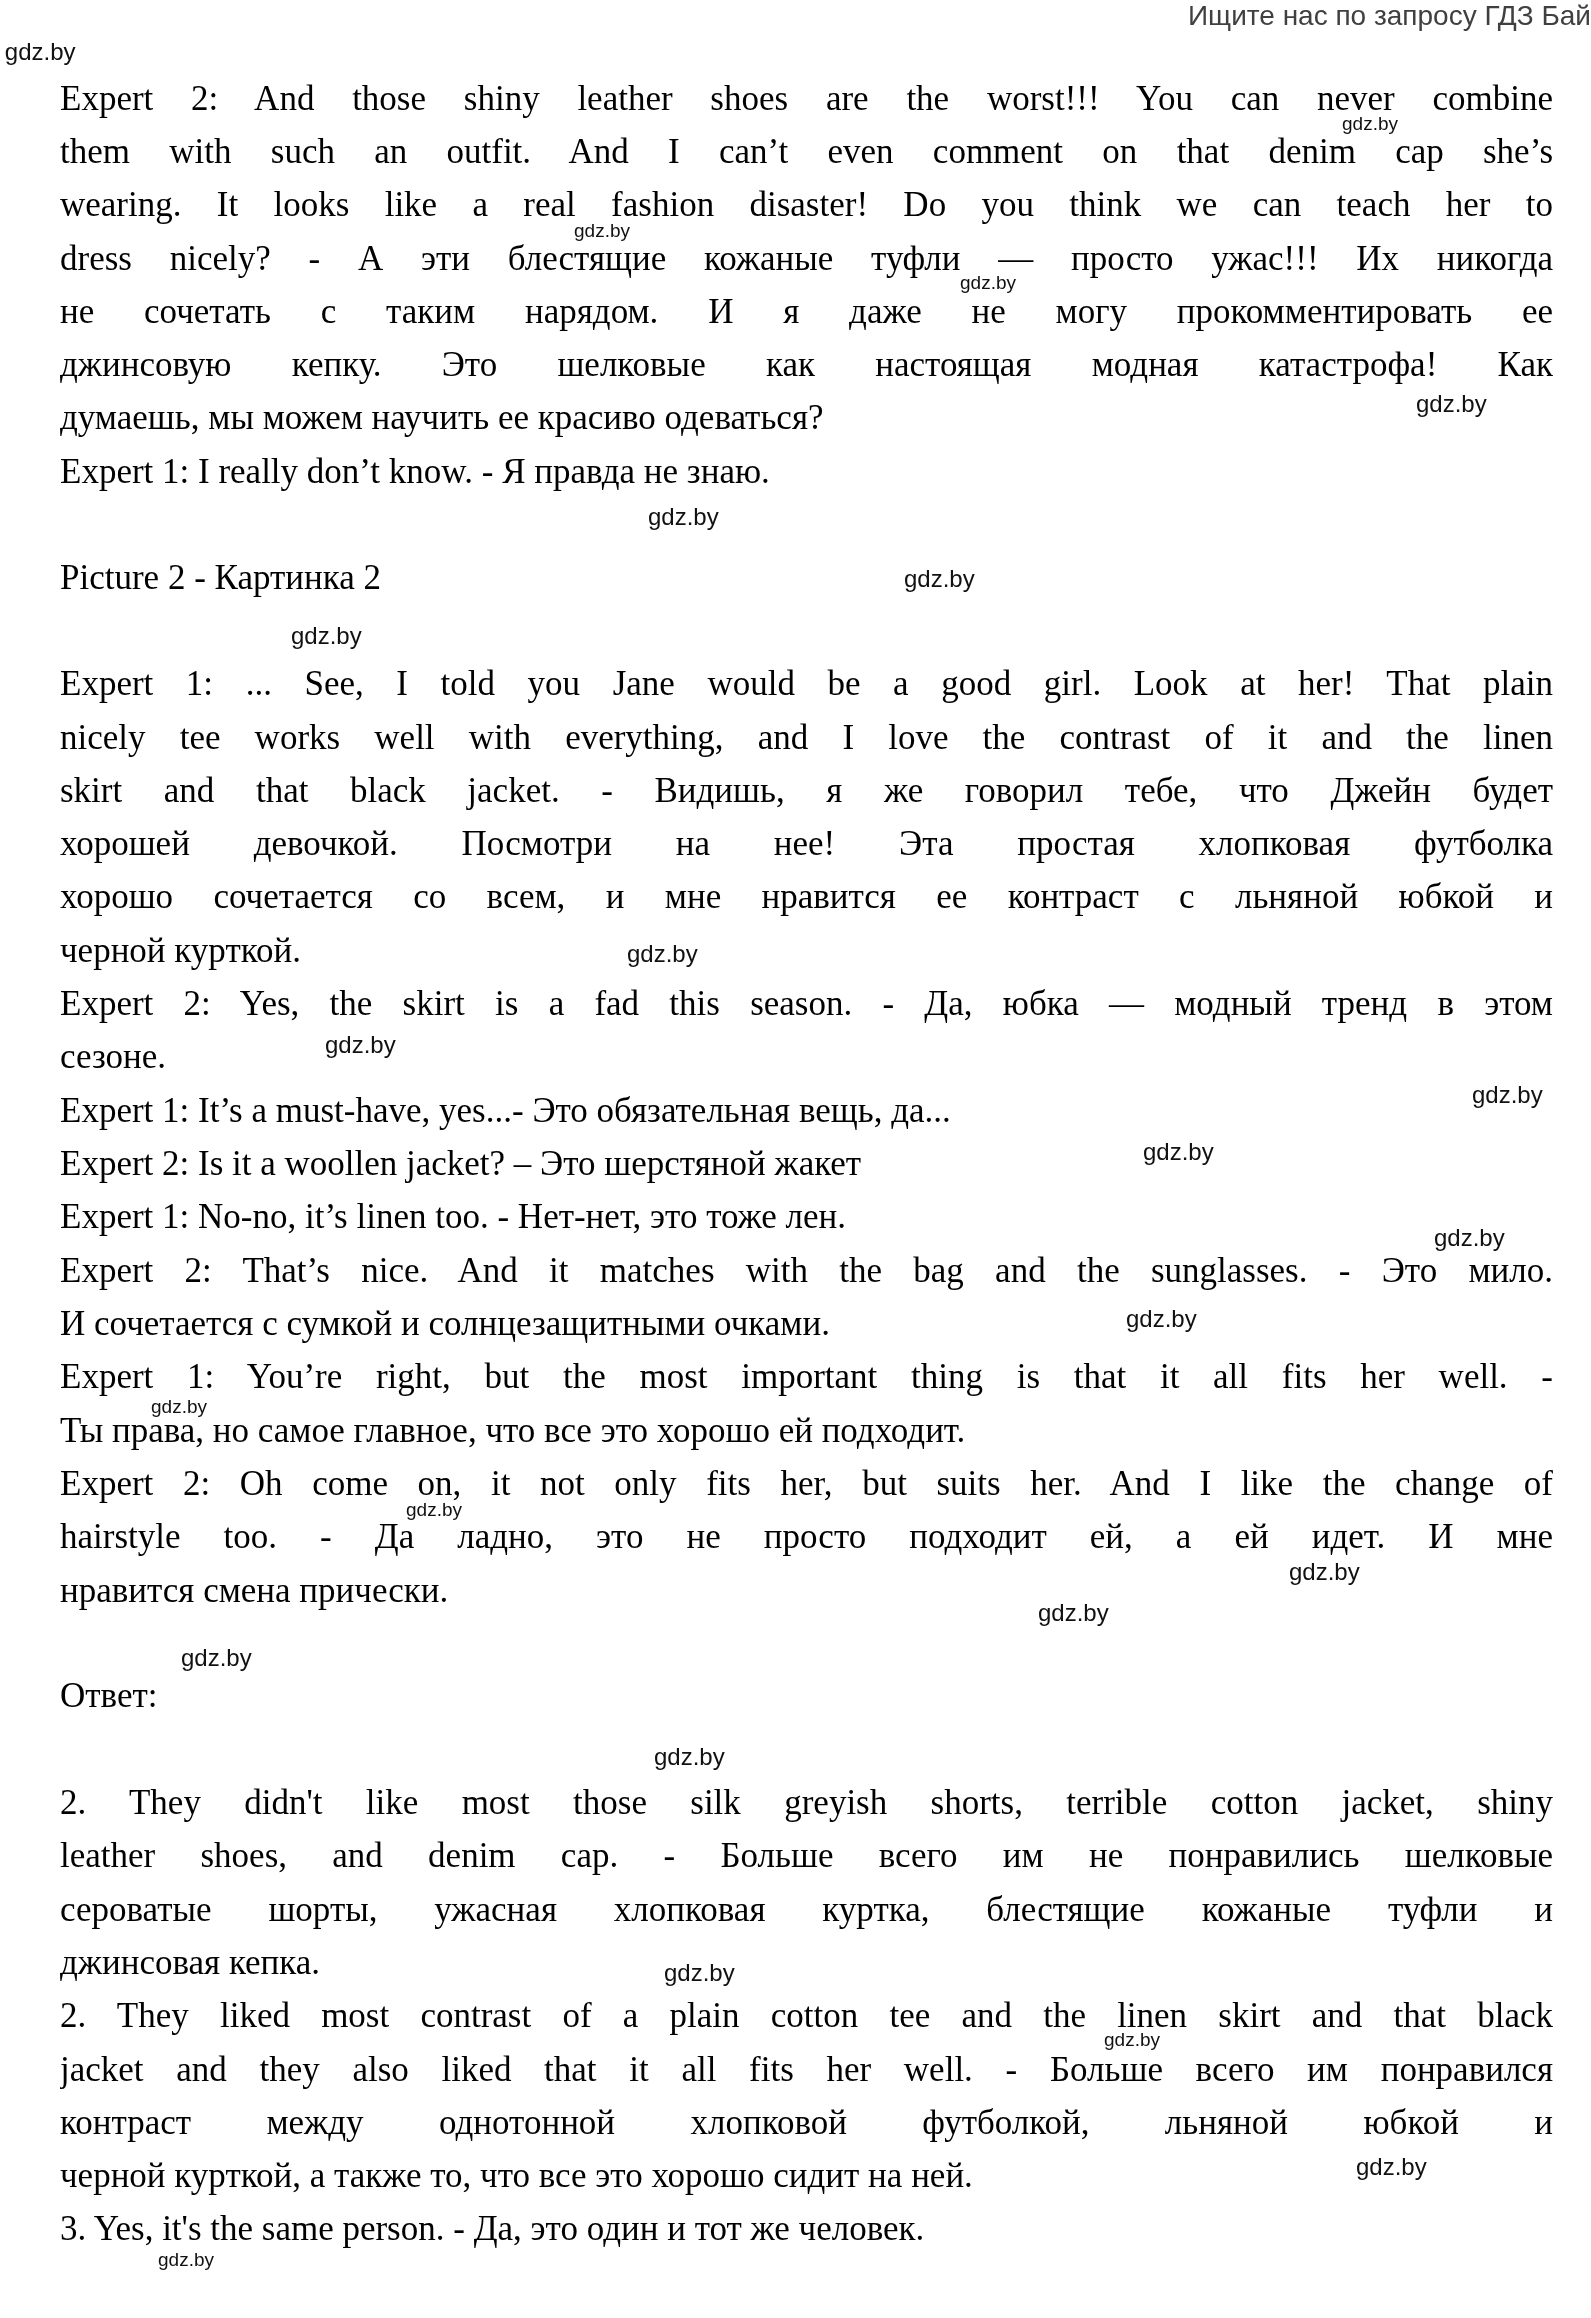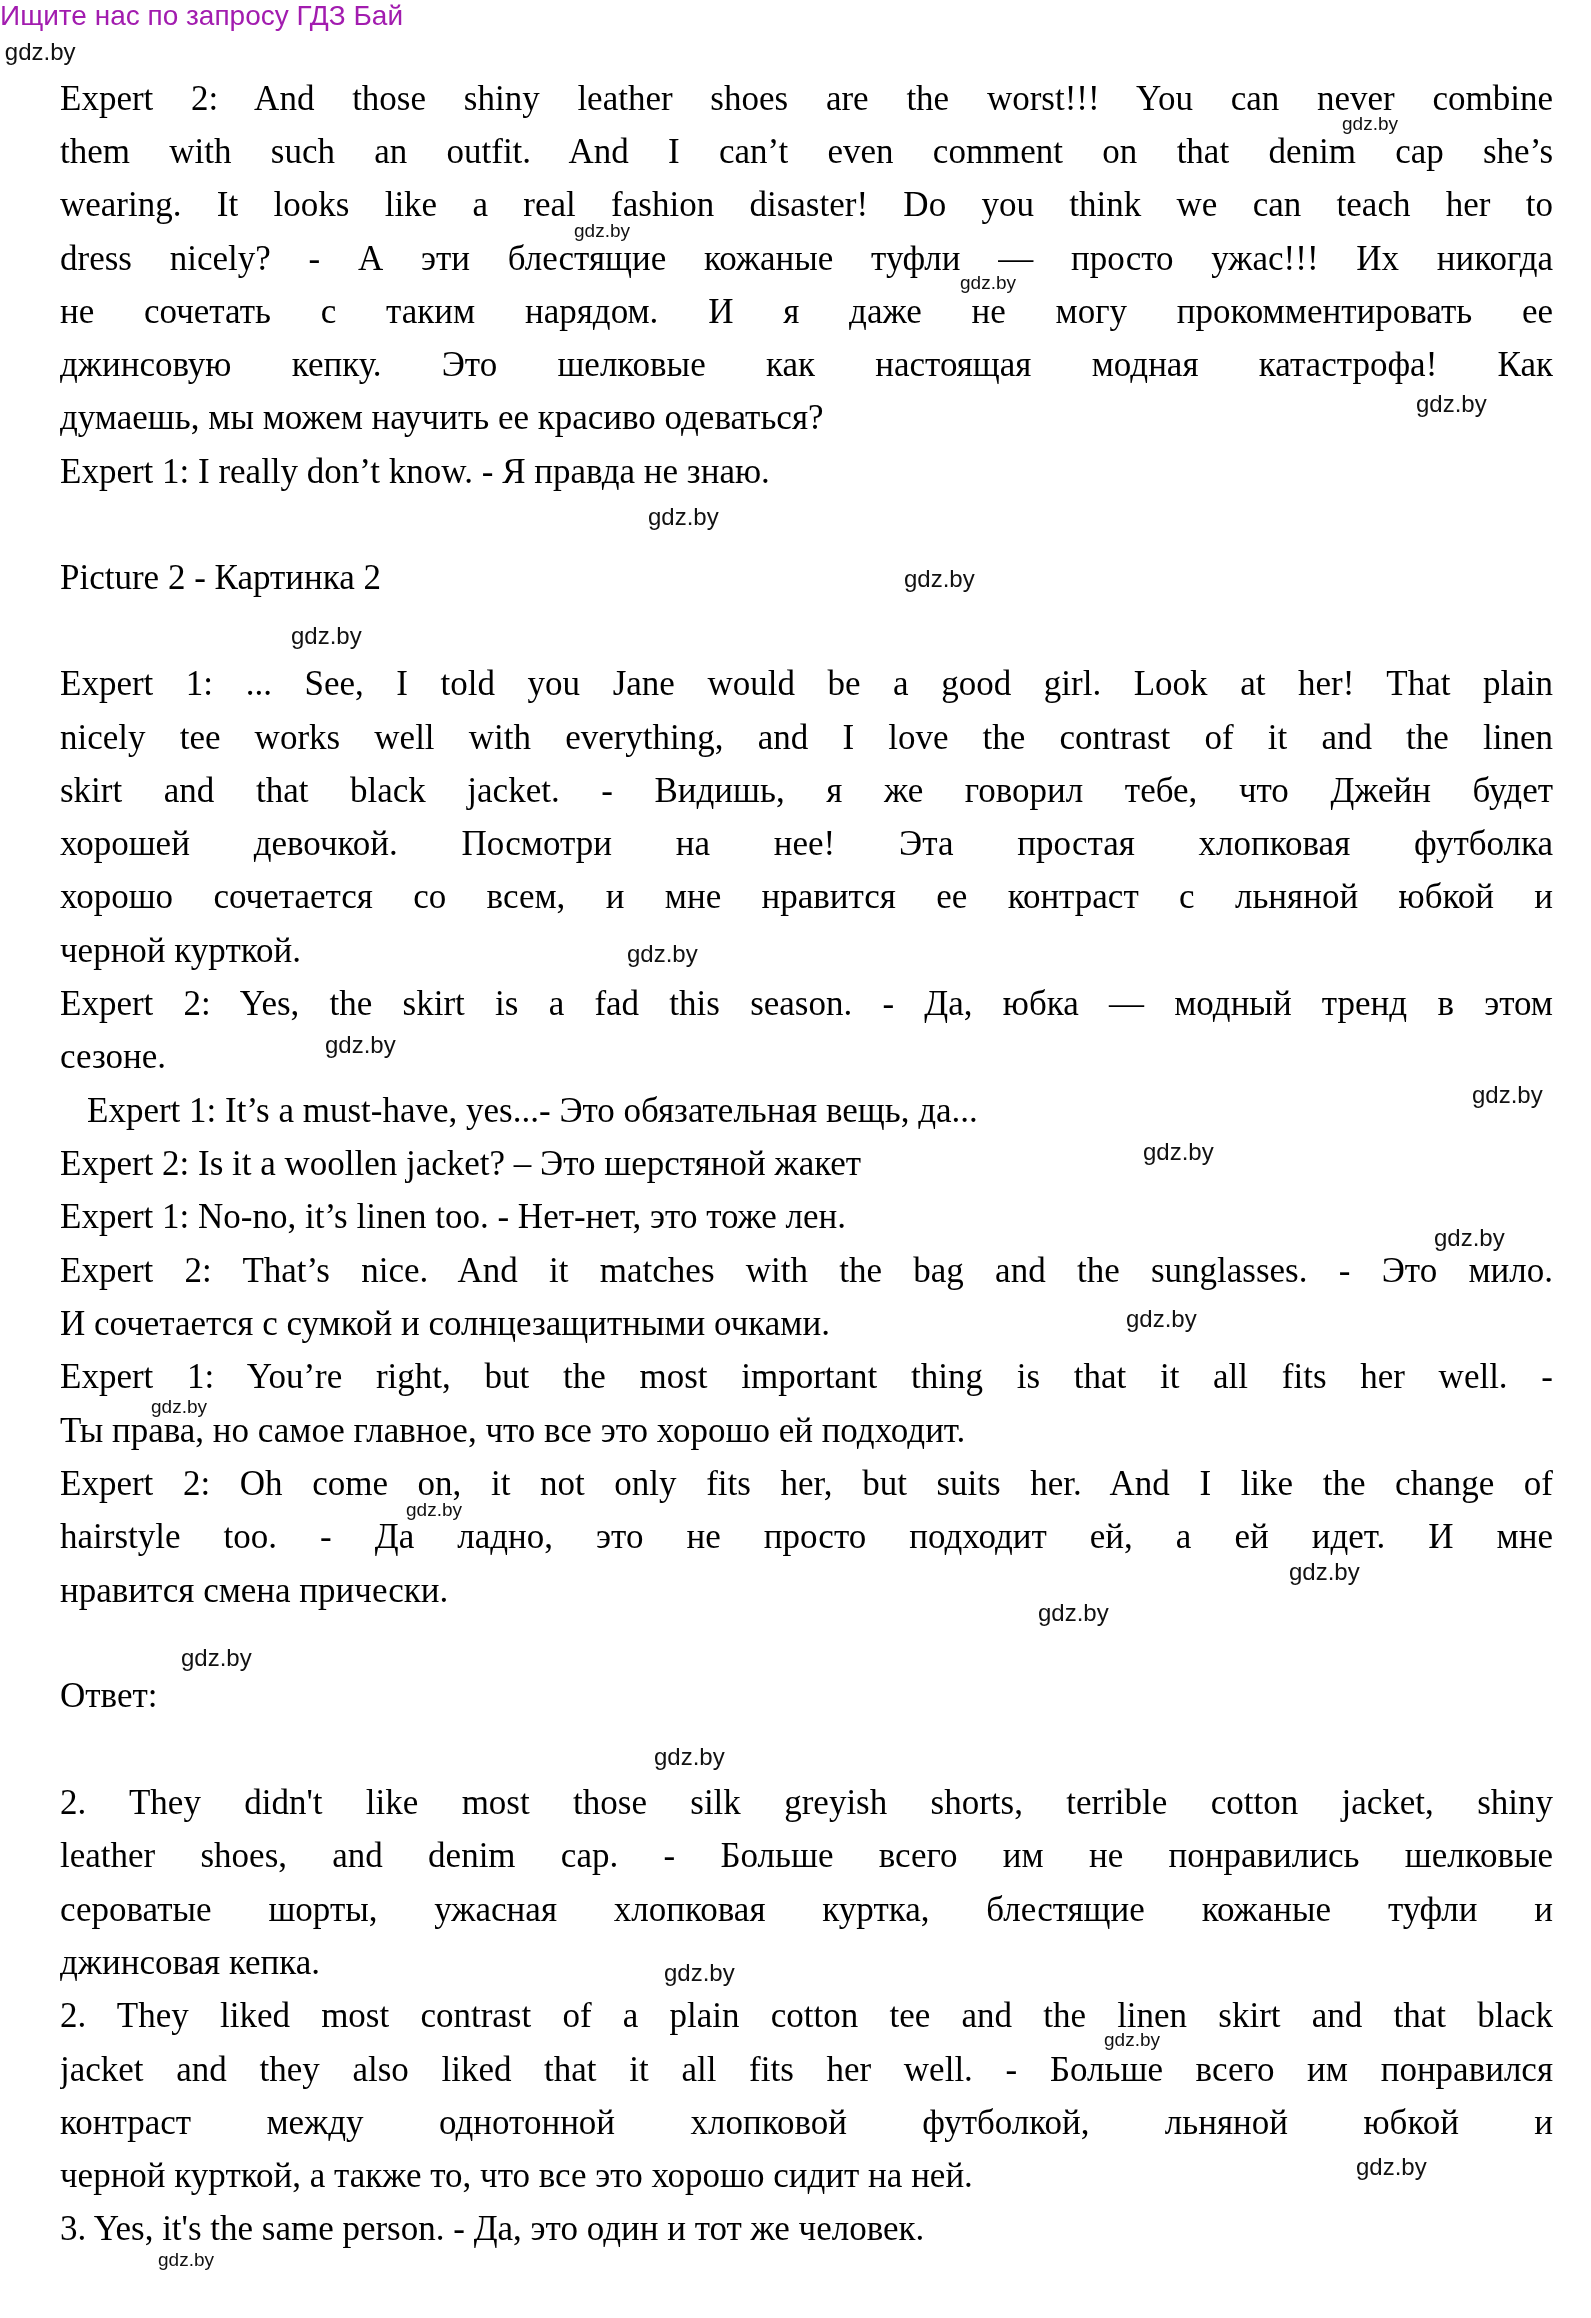--- a/index.html
+++ b/index.html
@@ -6,9 +6,9 @@
   body { width: 1591px; height: 2319px; position: relative; overflow: hidden; }
   .page { position: absolute; left: 0; top: 0; width: 1591px; height: 2319px; background: #fff; }
   .header {
-    position: absolute; left: 0; top: 0; width: 1591px; text-align: left;
+    position: absolute; left: 0; top: 0; width: 1591px; text-align: right;
     font-family: "Liberation Sans", sans-serif; font-size: 28px; line-height: 32px;
-    color: #a21caf;
+    color: #404040;
   }
   .footer {
     position: absolute; left: 0; top: 2277px; width: 1591px; text-align: center;

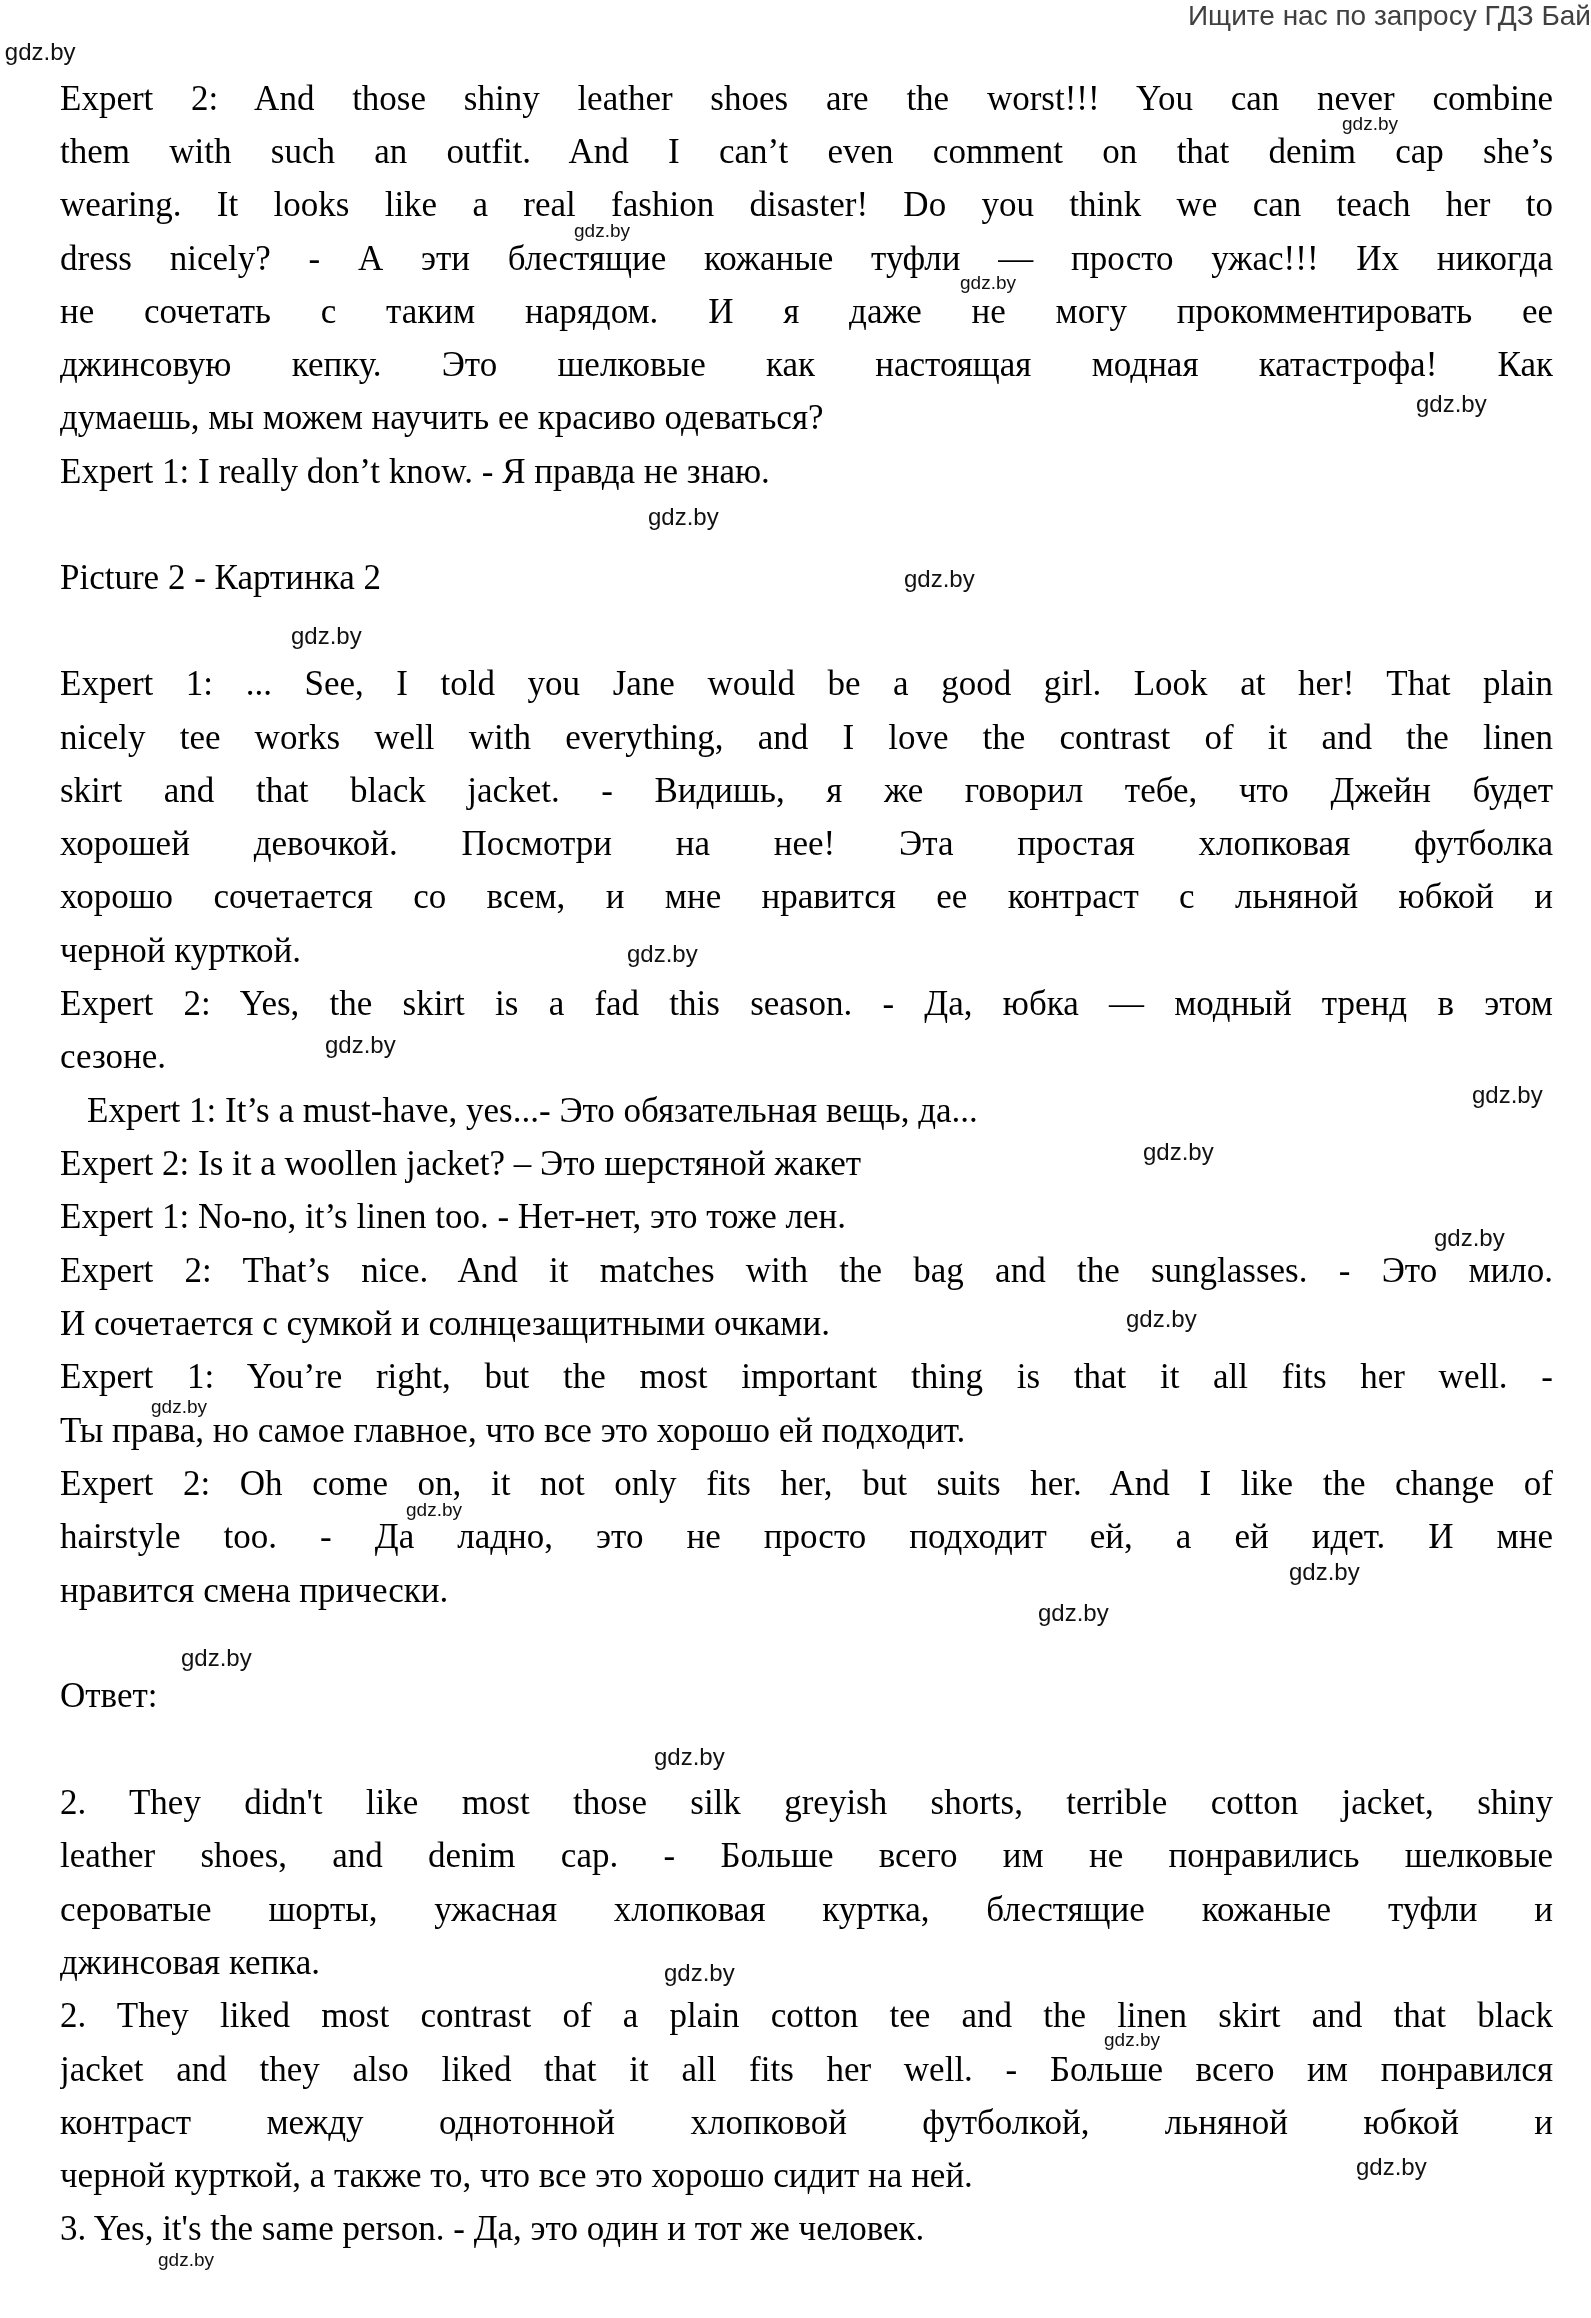--- a/index.html
+++ b/index.html
@@ -50,7 +50,7 @@
       <div class="line" style="top: 924px;">черной курткой.</div>
       <div class="line j" style="top: 977px;">Expert 2: Yes, the skirt is a fad this season. - Да, юбка — модный тренд в этом</div>
       <div class="line" style="top: 1030px;">сезоне.</div>
-      <div class="line" style="top: 1084px; margin-left: 27px;">Expert 1: It’s a must-have, yes...- Это обязательная вещь, да...</div>
+      <div class="line" style="top: 1084px;">Expert 1: It’s a must-have, yes...- Это обязательная вещь, да...</div>
       <div class="line" style="top: 1137px;">Expert 2: Is it a woollen jacket? – Это шерстяной жакет</div>
       <div class="line" style="top: 1190px;">Expert 1: No-no, it’s linen too. - Нет-нет, это тоже лен.</div>
       <div class="line j" style="top: 1244px;">Expert 2: That’s nice. And it matches with the bag and the sunglasses. - Это мило.</div>

